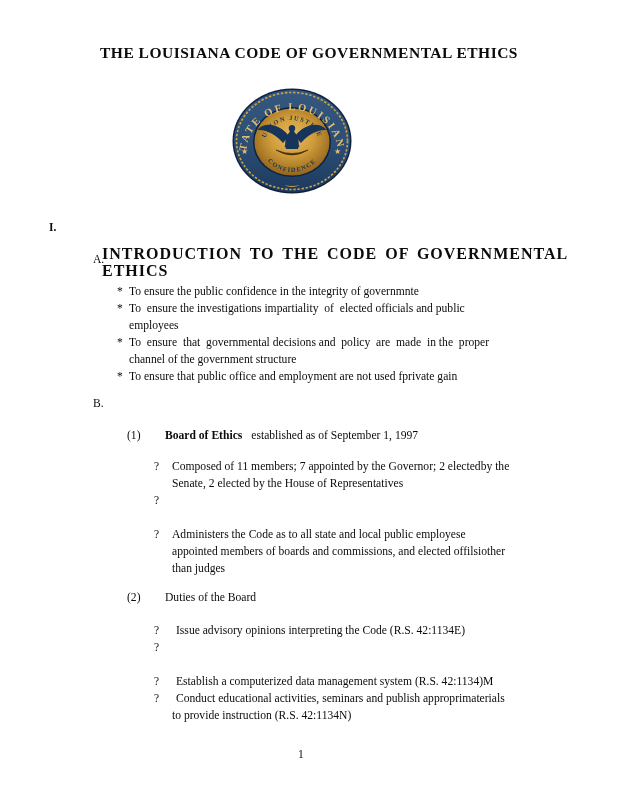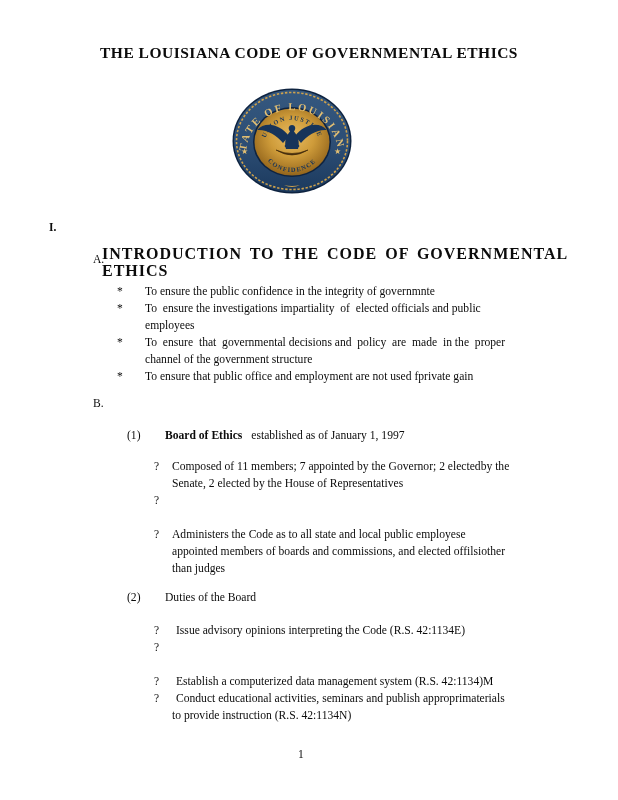--- a/index.html
+++ b/index.html
@@ -33,7 +33,7 @@
   .bullet .mk { position:absolute; left:0; top:0; }
   .bullet .tx { display:inline-block; white-space:pre-wrap; }
   .star-group { left:117px; width:470px; }
-  .star-group .tx { margin-left:28px; }
+  .star-group .tx { margin-left:12px; }
   .q-group1 { left:154px; width:440px; }
   .q-group1 .tx { margin-left:18px; }
   .q-group2 { left:154px; width:450px; }

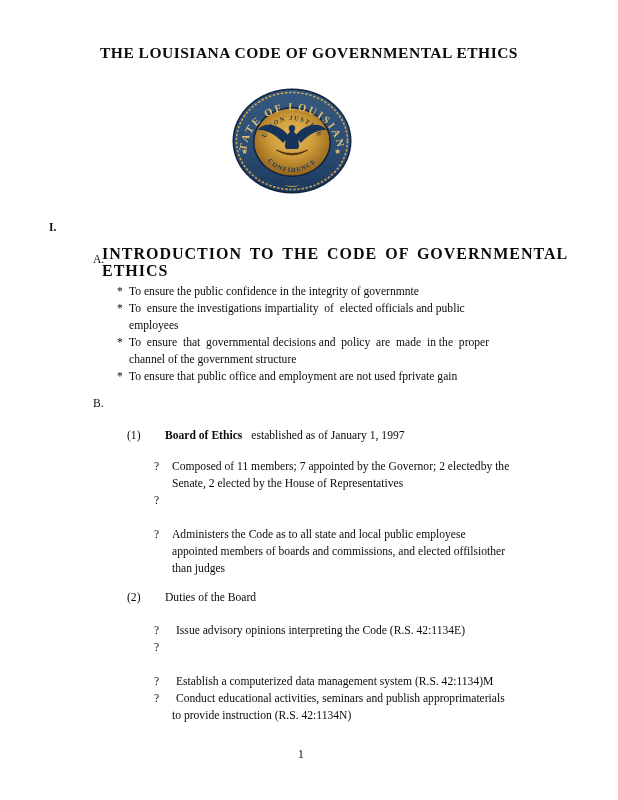--- a/index.html
+++ b/index.html
@@ -122,7 +122,7 @@
   <div class="abs sec-row rowB-num">B.</div>
 
   <div class="abs sec-row row1-num">(1)</div>
-  <div class="abs sec-row row1-txt"><span class="bold-lead">Board of Ethics</span><span class="rest-gap">established as of January 1, 1997</span></div>
+  <div class="abs sec-row row1-txt"><span class="bold-lead">Board of Ethics</span><span class="rest-gap">established as of September 1, 1997</span></div>
 
   <div class="abs bullet q-group1" style="top:458px">
     <span class="mk">?</span>

